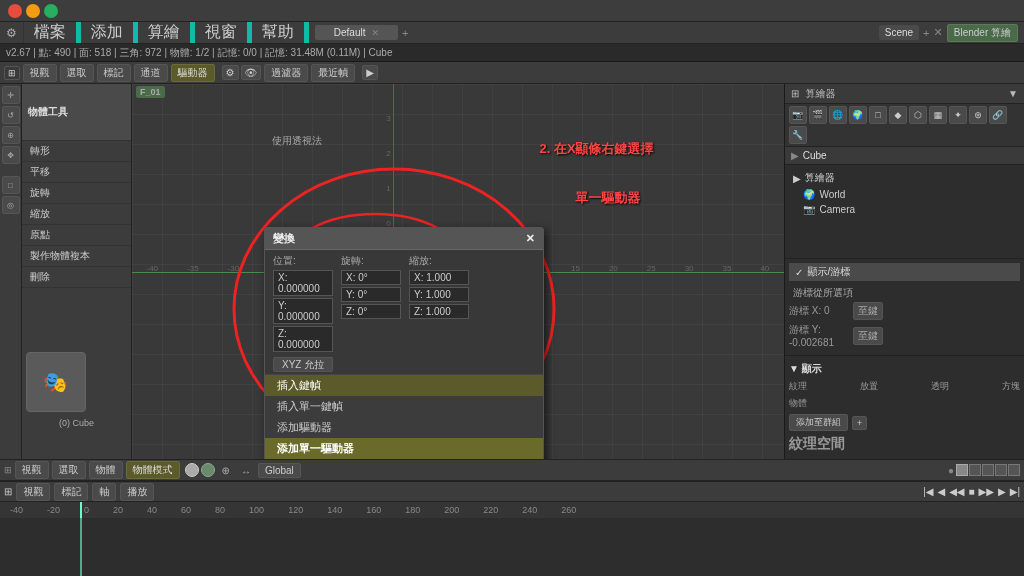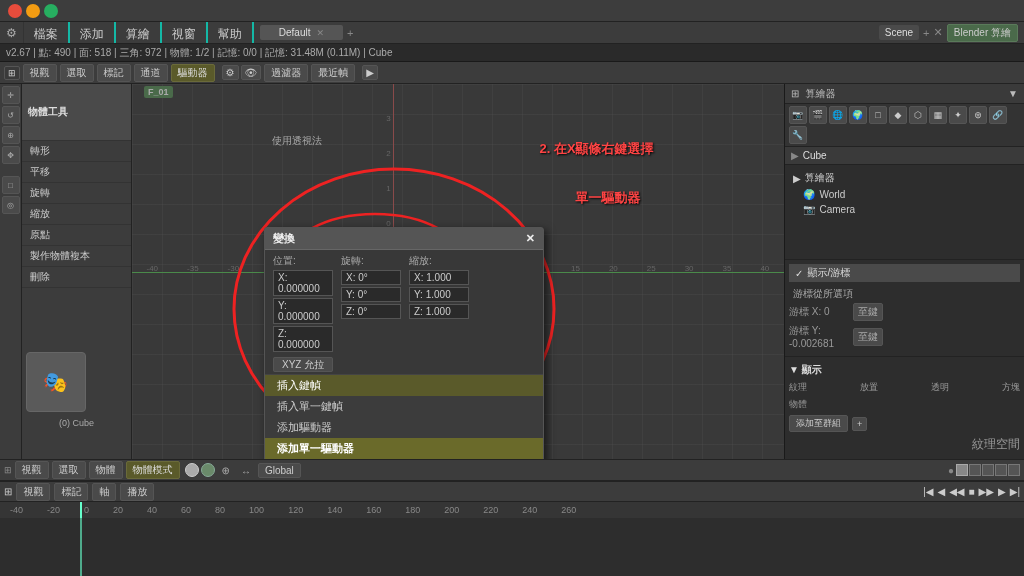--- a/index.html
+++ b/index.html
@@ -411,9 +411,9 @@
       display: flex;
       align-items: flex-end;
       cursor: pointer;
-      font-size: 12px;
-      color: #ccc;
-      border-right: 2px solid #14b8a6;
+      font-size: 16px;
+      color: #ccc;
+      border-right: 5px solid #14b8a6;
       gap: 4px;
     }
 

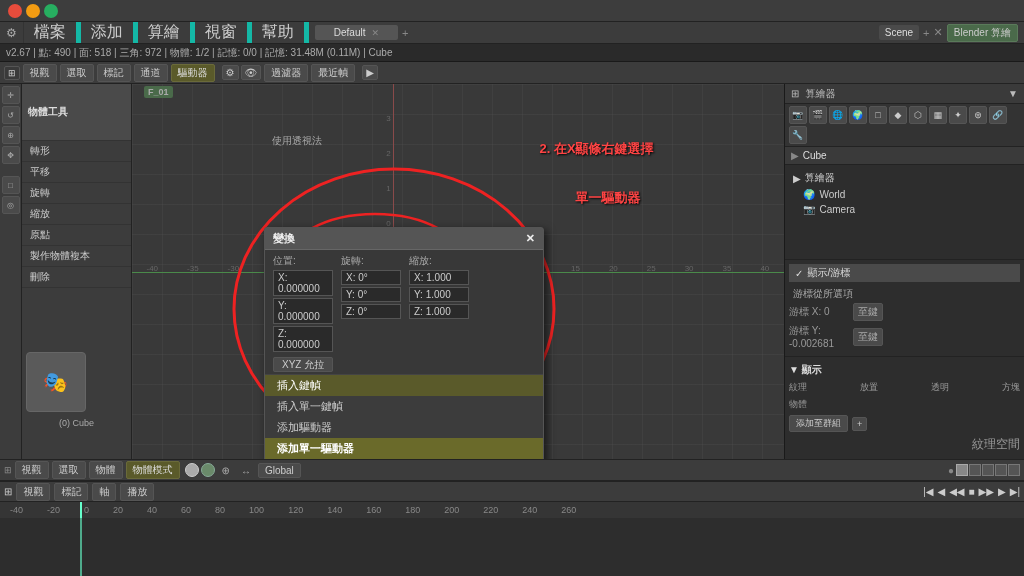--- a/index.html
+++ b/index.html
@@ -618,7 +618,7 @@
       <div style="position:absolute;top:60%;left:28%;width:20px;height:20px;border-radius:50%;background:radial-gradient(circle at 35% 35%, #999,#444);"></div>
 
       <div class="frame-indicator" style="position:absolute;top:2px;left:4px;color:#aaa;font-size:9px;font-weight:bold;">
-        <div style="background:#4a6a4a;padding:1px 4px;border-radius:2px;display:inline-block;margin-left:8px;">F_01</div>
+        <div style="background:#4a6a4a;padding:1px 4px;border-radius:2px;display:inline-block;">F_01</div>
       </div>
 
       <div style="position:absolute;top:26px;left:140px;color:#aaa;font-size:10px;margin-top:24px;">使用透視法</div>

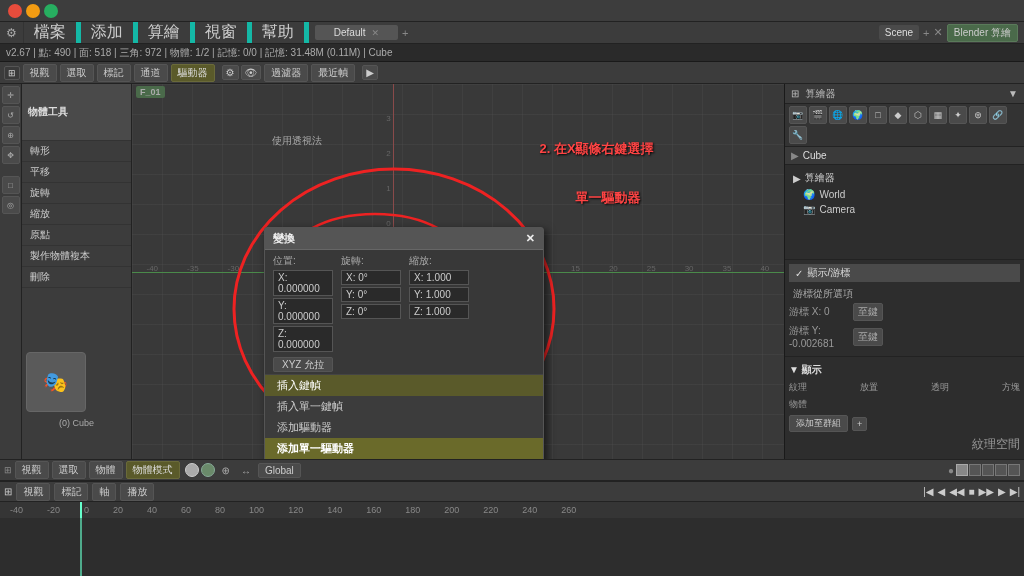--- a/index.html
+++ b/index.html
@@ -763,7 +763,7 @@
           <div style="background:#4a4a4a;border:1px solid #555;border-radius:2px;padding:1px 6px;font-size:9px;color:#ccc;cursor:pointer;">添加至群組</div>
           <div style="background:#4a4a4a;border:1px solid #555;border-radius:2px;padding:1px 4px;font-size:9px;color:#ccc;cursor:pointer;">+</div>
         </div>
-        <div style="color:#999;font-size:12px;padding:2px 0;text-align:right;">紋理空間</div>
+        <div style="color:#999;font-size:14px;padding:2px 0;font-weight:bold;">紋理空間</div>
       </div>
     </div>
   </div>

